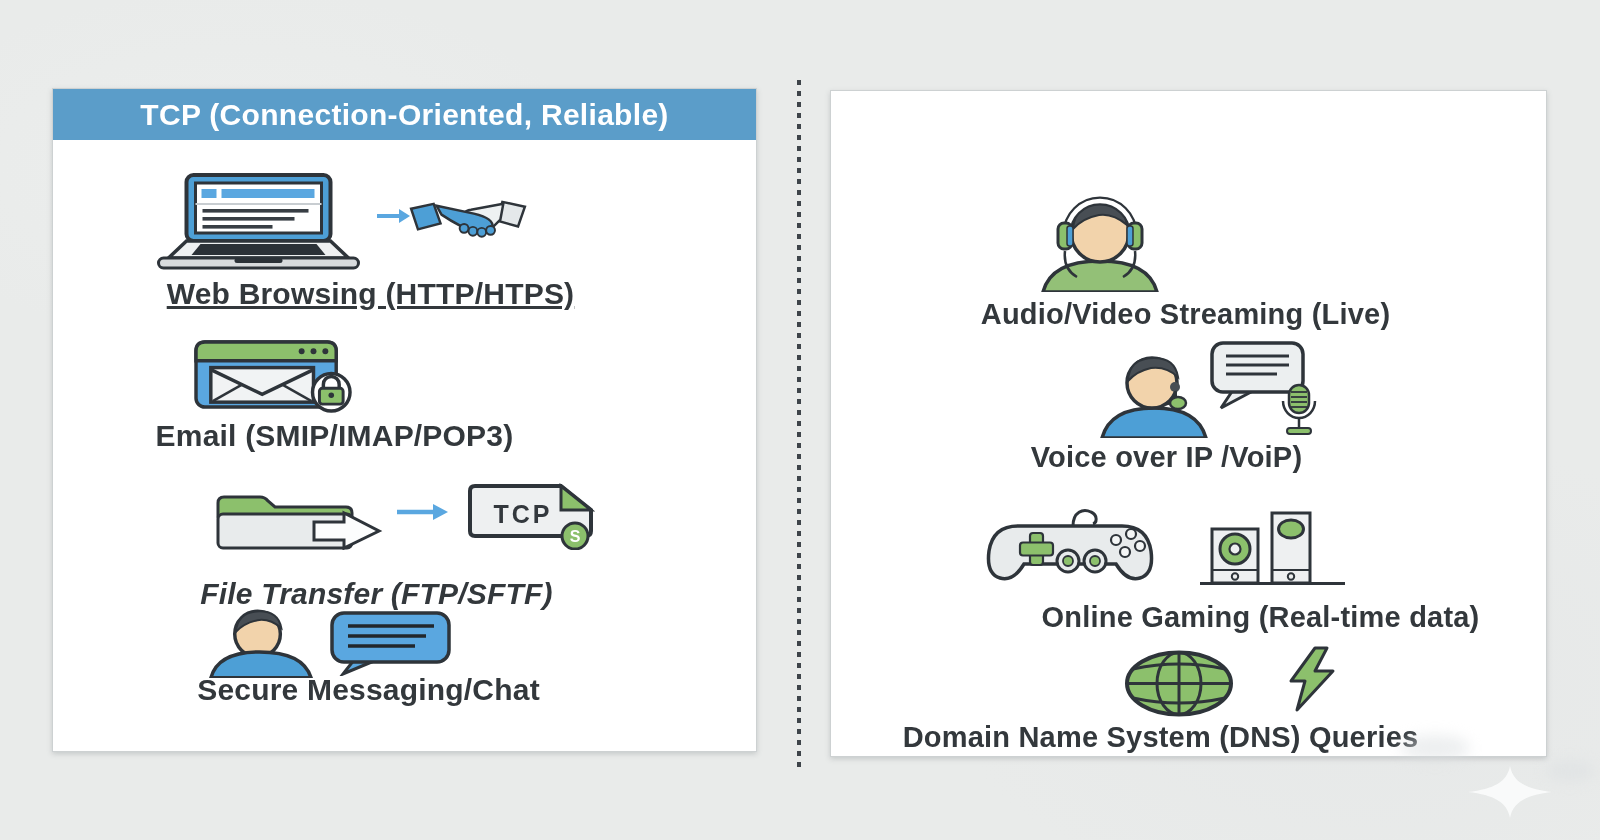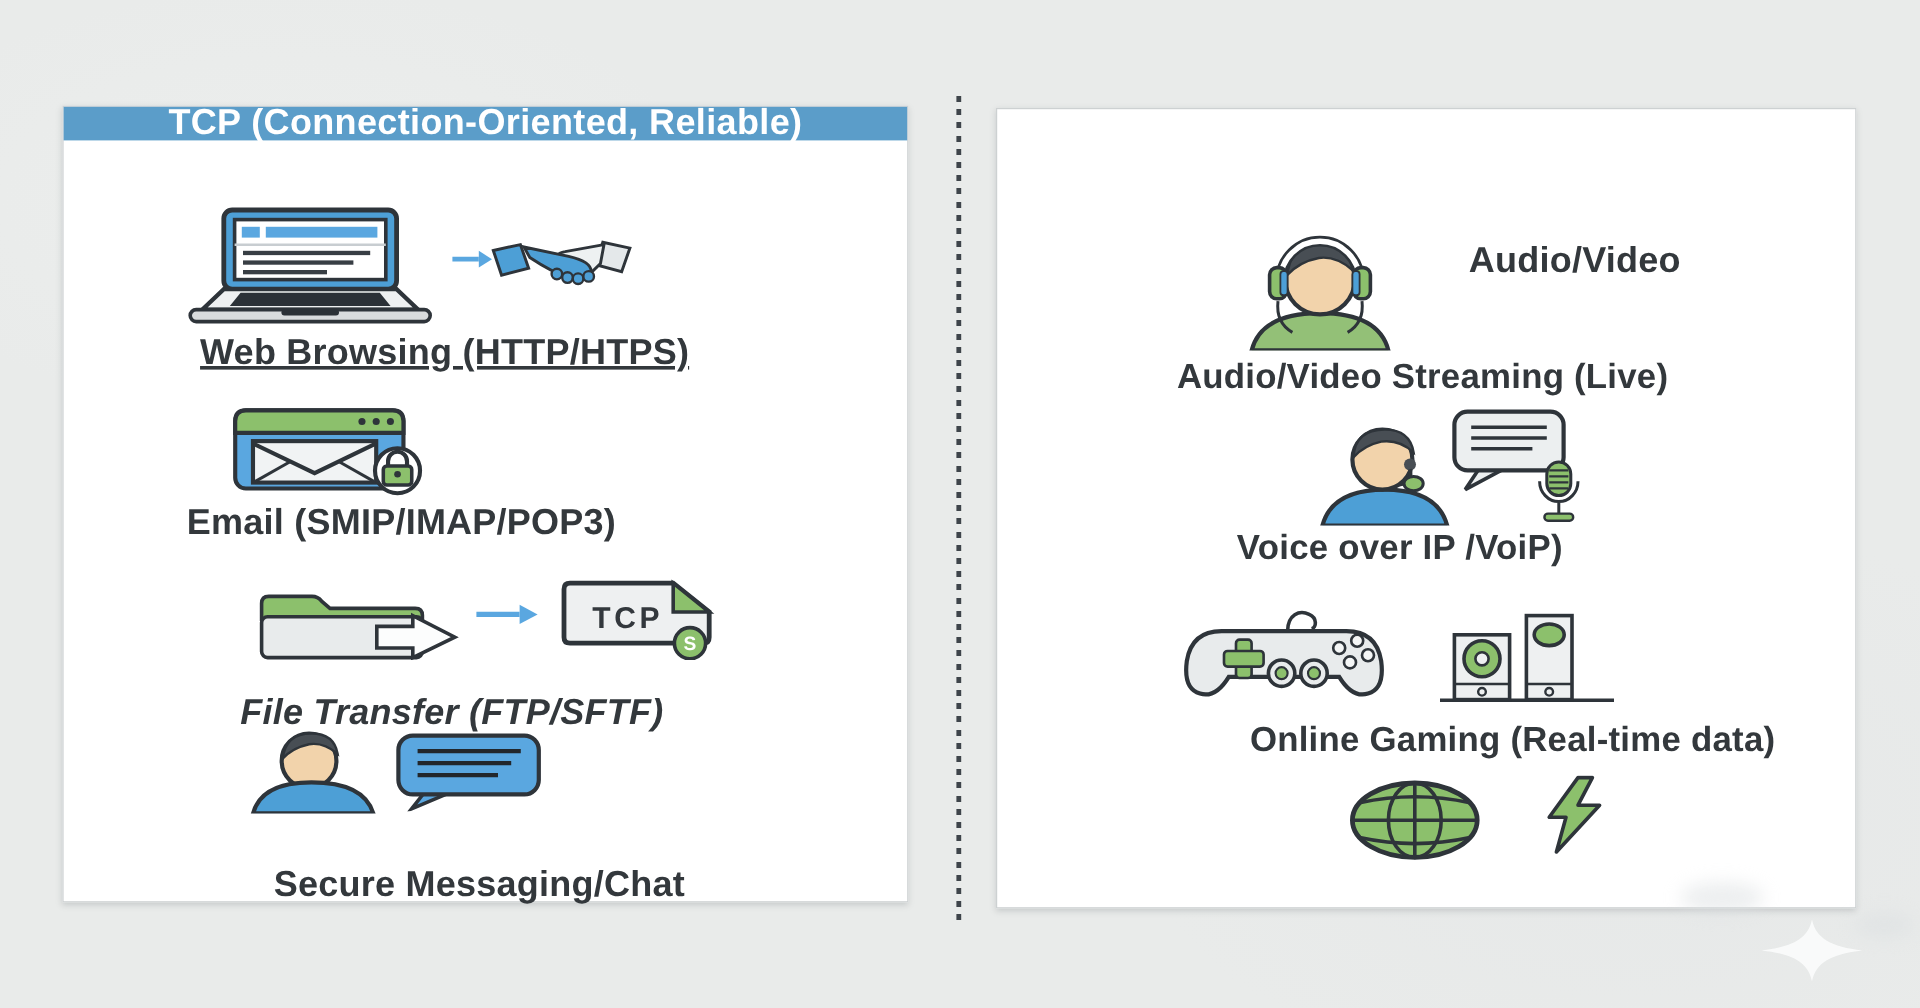--- a/index.html
+++ b/index.html
@@ -18,7 +18,7 @@
     box-shadow:0 2px 5px rgba(120,126,130,.30);
   }
   .card-header{
-    position:absolute;left:0;top:0;right:0;height:28px;
+    position:absolute;left:0;top:0;right:0;height:51px;
     display:flex;align-items:center;justify-content:center;
     color:#ffffff;font-size:30px;font-weight:700;letter-spacing:.3px;
     white-space:nowrap;

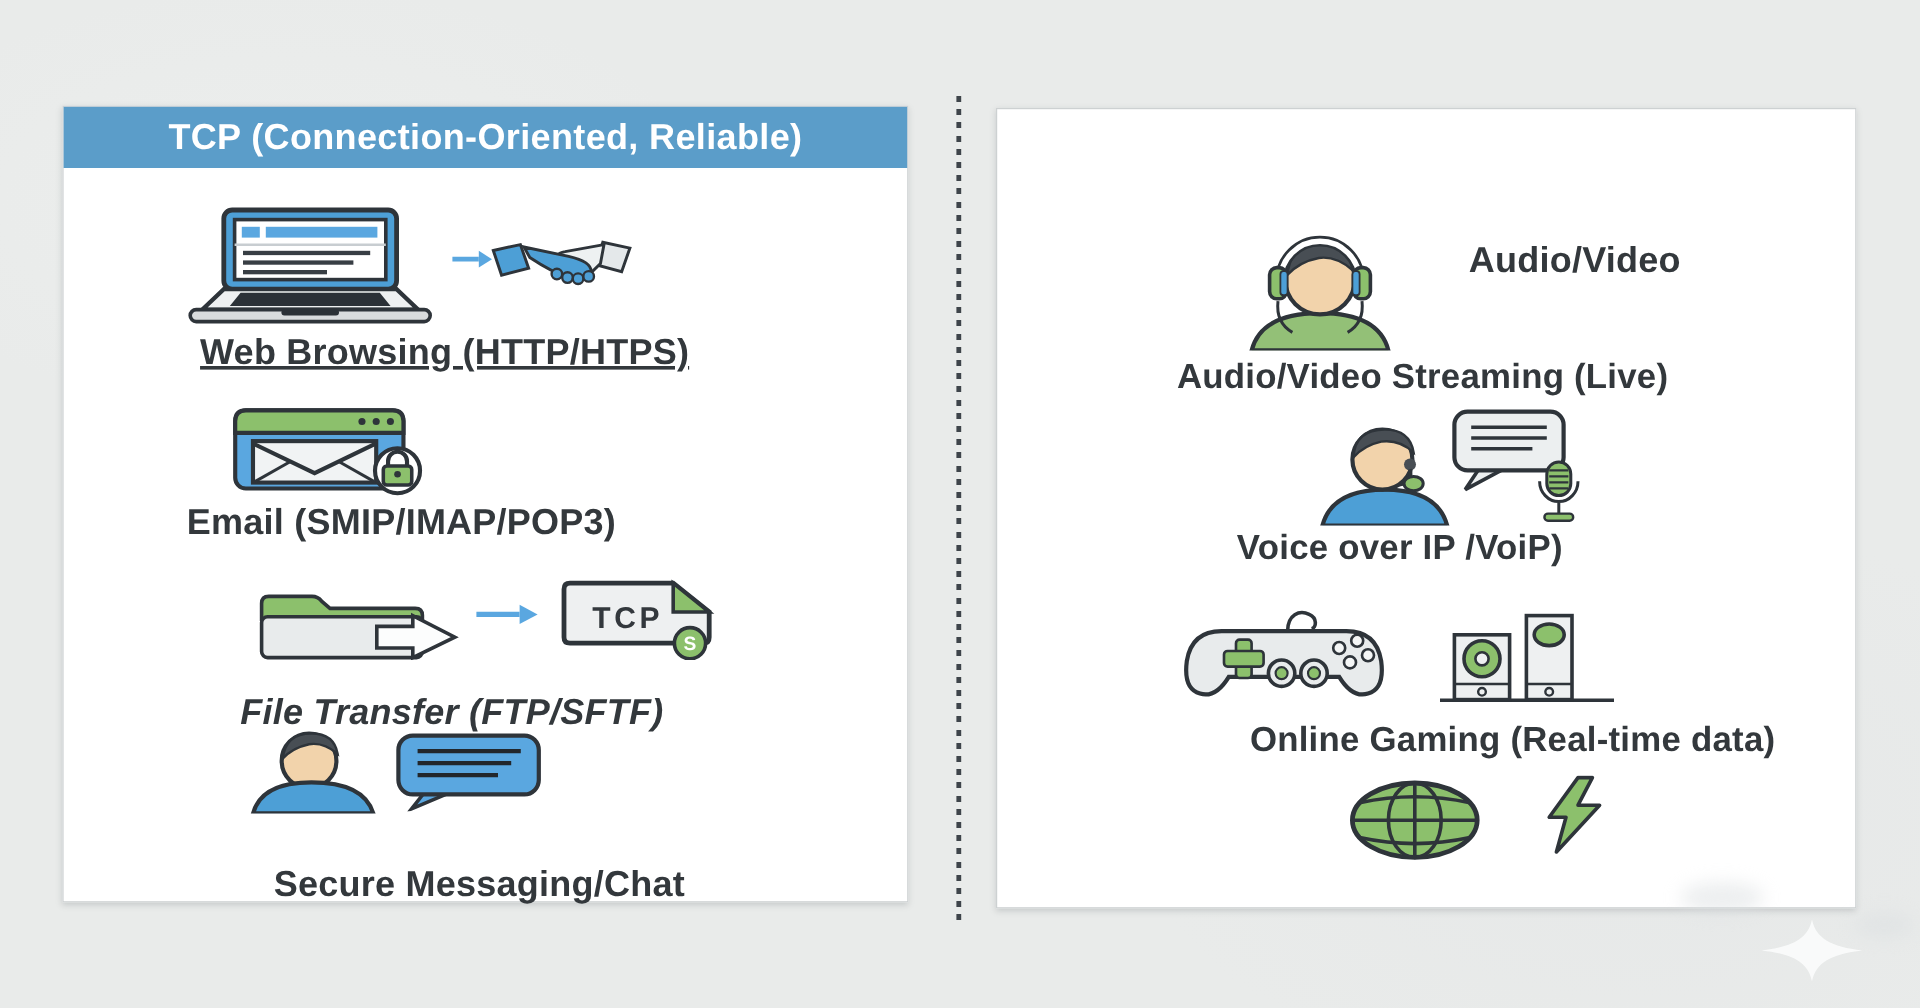--- a/index.html
+++ b/index.html
@@ -152,7 +152,6 @@
       <rect x="101" y="34" width="14" height="26" rx="6" fill="#8cc06c" stroke="#2e343a" stroke-width="3"></rect>
       <rect x="100" y="37" width="6" height="20" rx="2.5" fill="#4d9fd6" stroke="#2e343a" stroke-width="1.5"></rect>
     </svg>
-    <div class="side-note" style="left:393px;top:110px;">Audio/Video</div>
     <div class="row-label" style="top:207px;--ox:-3px;">Audio/Video Streaming (Live)</div>
 
     <svg class="abs" style="left:263px;top:256px;" width="121" height="91" viewBox="0 0 121 91">

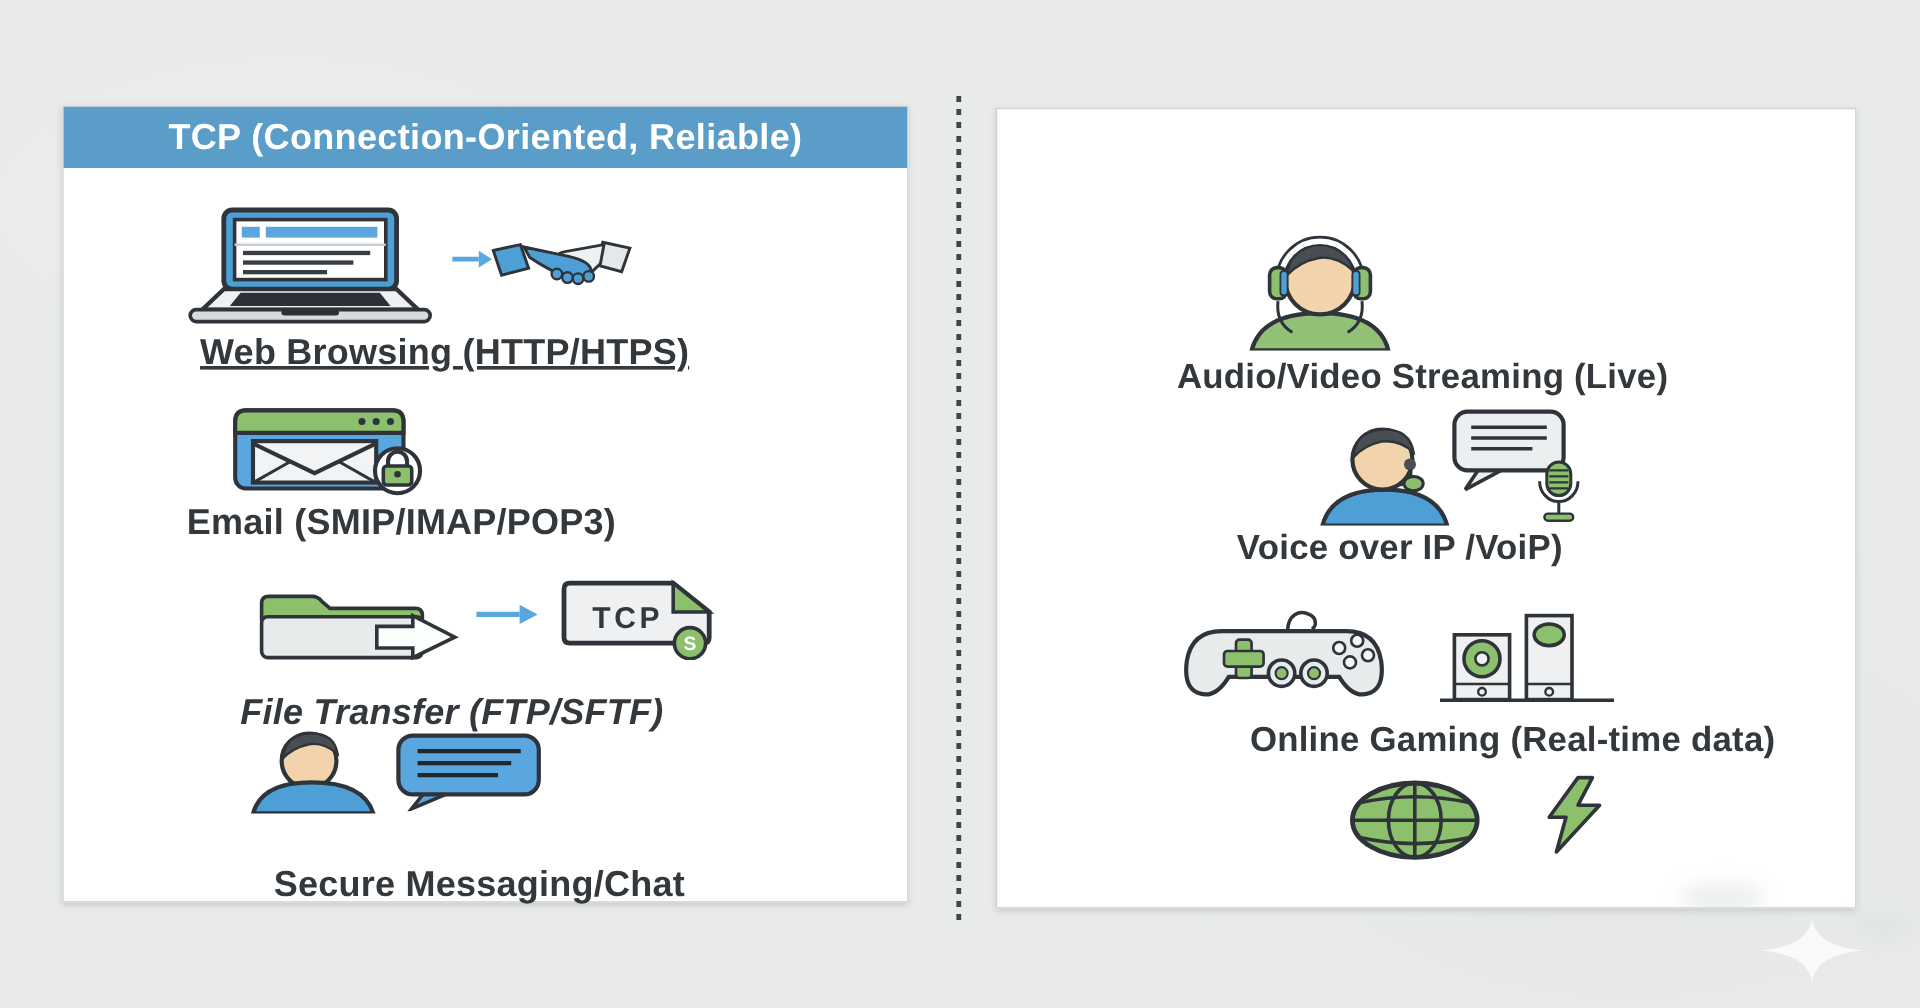--- a/index.html
+++ b/index.html
@@ -131,7 +131,7 @@
       <line x1="19" y1="26" x2="97" y2="26" stroke="#22272c" stroke-width="3.5"></line>
       <line x1="19" y1="36" x2="86" y2="36" stroke="#22272c" stroke-width="3.5"></line>
     </svg>
-    <div class="row-label" style="top:632px;margin-left:31px;--ox:-36px;">Secure Messaging/Chat</div>
+    <div class="row-label" style="top:584px;--ox:-36px;">Secure Messaging/Chat</div>
   </div>
 
   <div class="divider"></div>

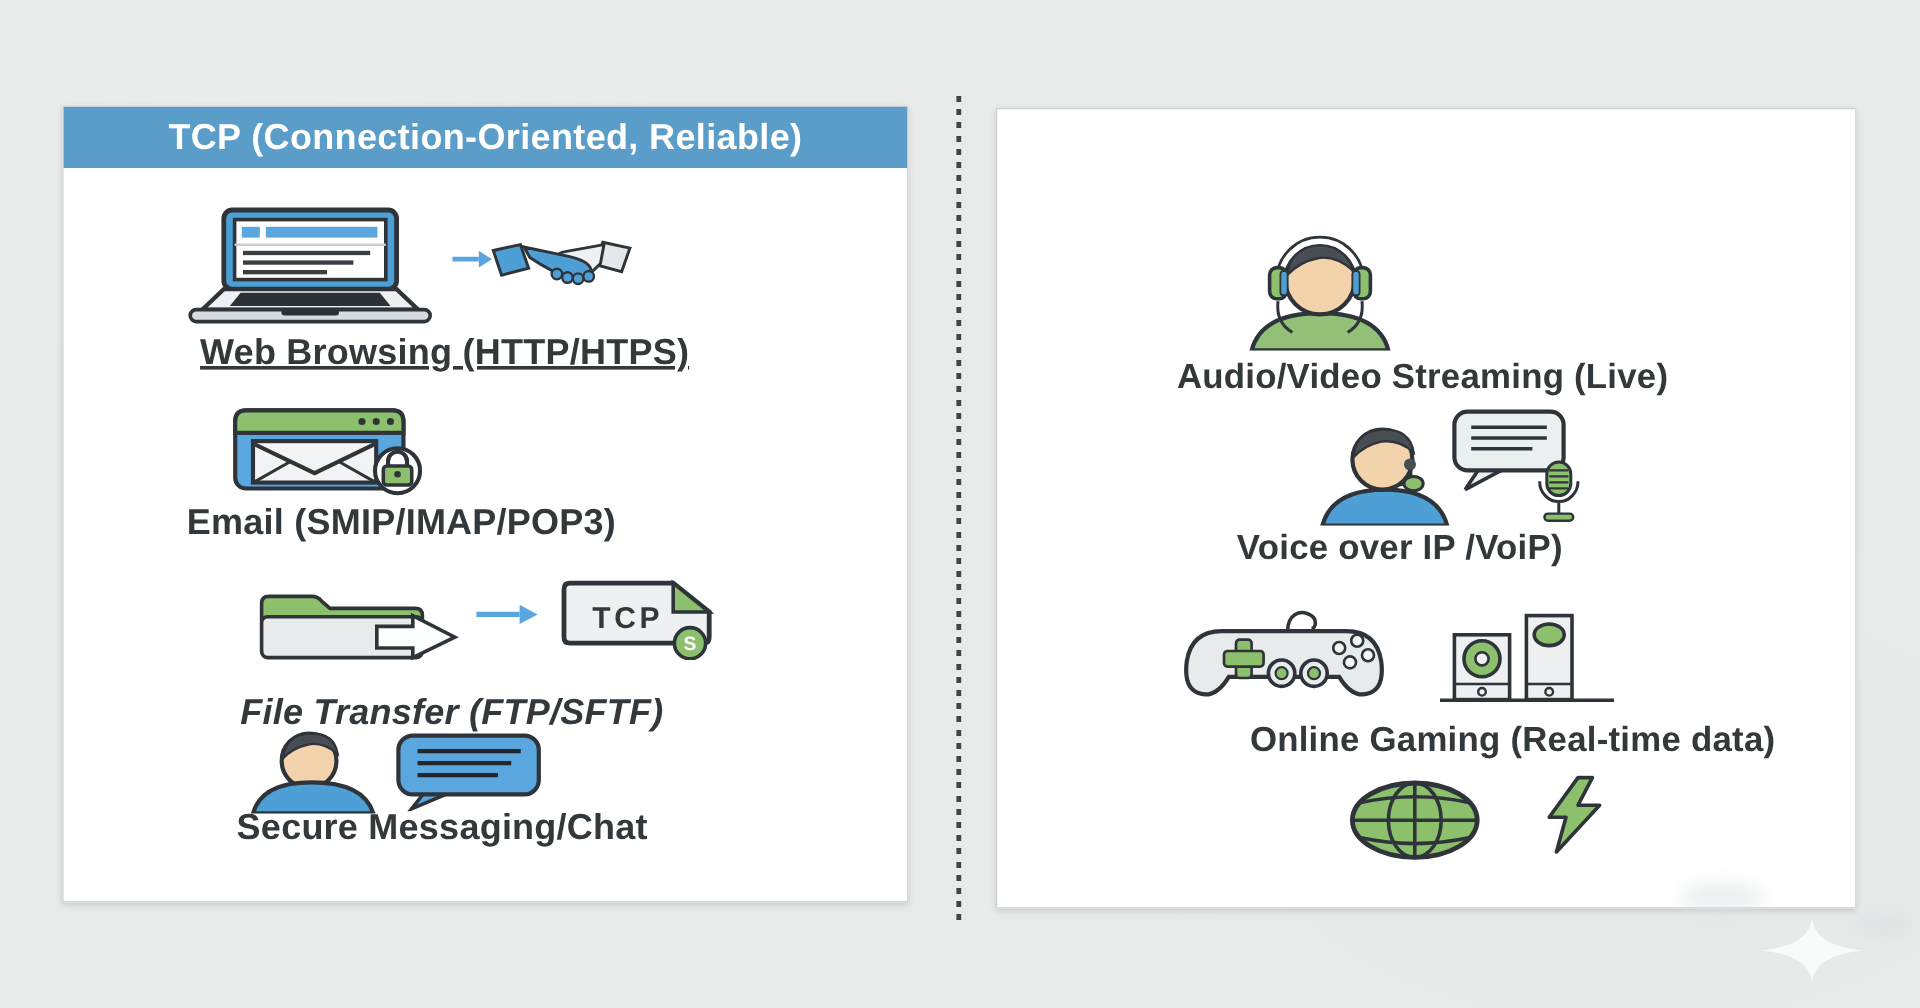--- a/index.html
+++ b/index.html
@@ -220,6 +220,7 @@
     <svg class="abs" style="left:455px;top:555px;" width="52" height="66" viewBox="0 0 52 66">
       <polygon points="29,2 5,35 19,35 11,64 47,25 29,25 41,2" fill="#8cc06c" stroke="#2e343a" stroke-width="3" stroke-linejoin="round"></polygon>
     </svg>
+    <div class="row-label" style="top:630px;--ox:-28px;">Domain Name System (DNS) Queries</div>
   </div>
 
   <div class="blob" style="left:1400px;top:735px;width:70px;height:26px;"></div>

